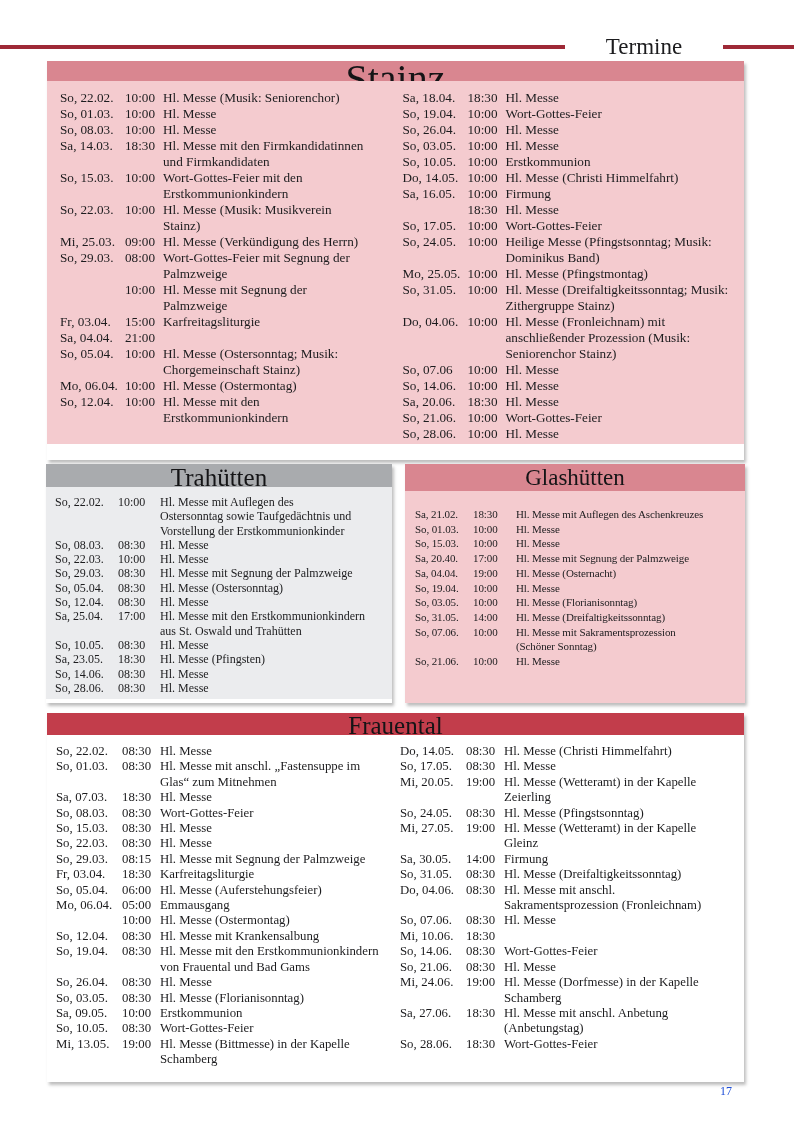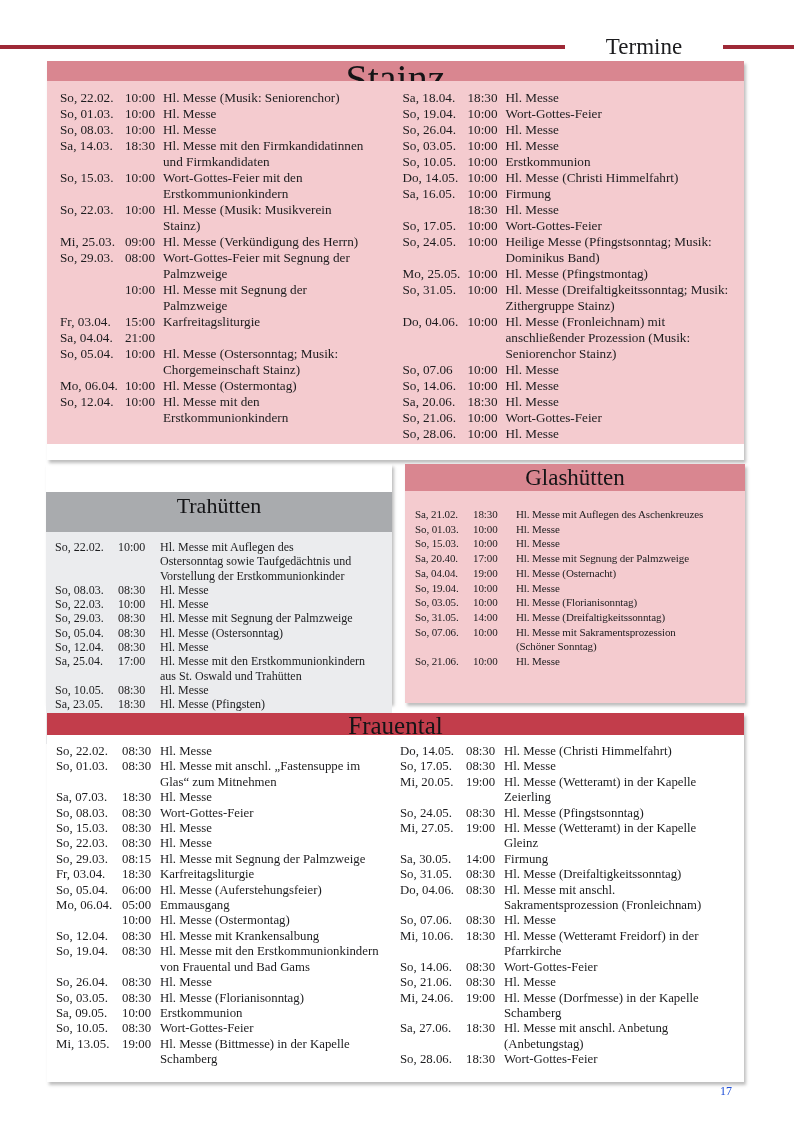--- a/index.html
+++ b/index.html
@@ -34,7 +34,7 @@
   #sec-stainz .entry{grid-template-columns:65px 38px 1fr;font-size:13.2px;line-height:16px;}
 
   #sec-trahuetten{left:46px;top:464px;width:346px;height:239px;}
-  #sec-trahuetten .hd{height:40px;line-height:27px;font-size:22px;margin-top:28px;}
+  #sec-trahuetten .hd{height:23px;line-height:27px;font-size:25px;}
   #sec-trahuetten .body{height:212px;padding:8px 6px 0 9px;}
   #sec-trahuetten .entry{grid-template-columns:63px 42px 1fr;font-size:12px;line-height:14.3px;}
 

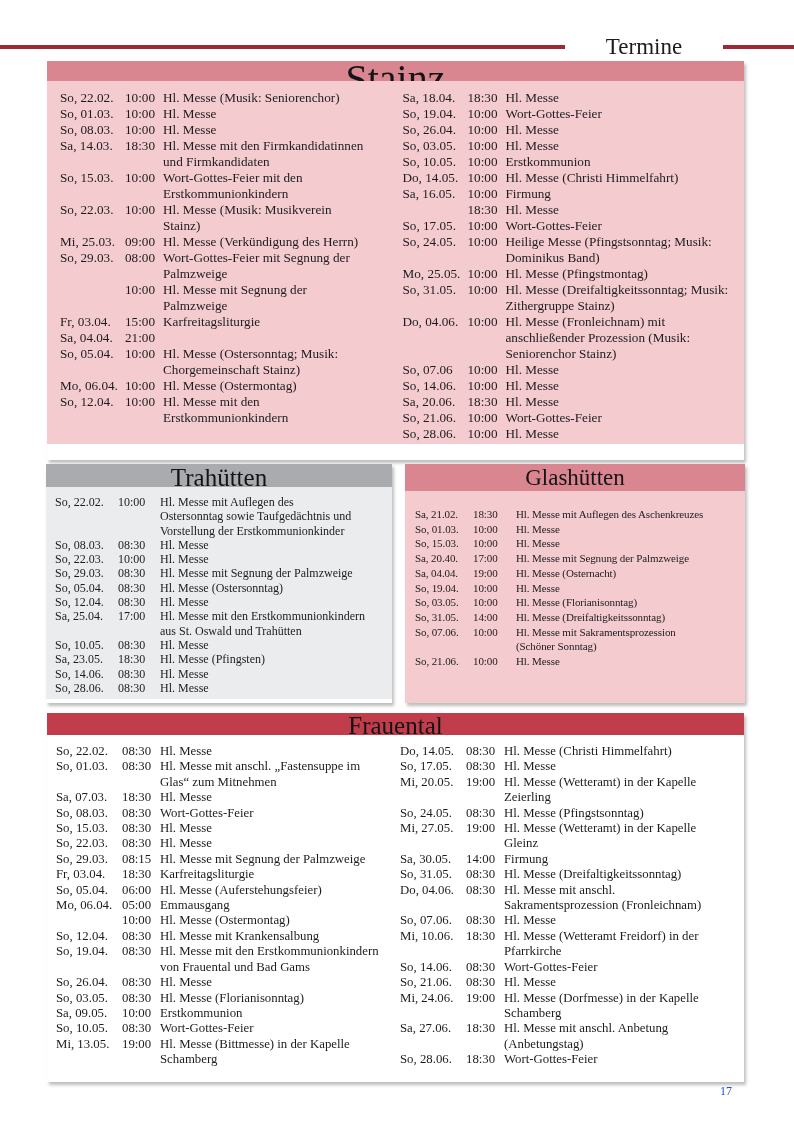--- a/index.html
+++ b/index.html
@@ -514,8 +514,6 @@
           <div class="entry">
             <span class="date">Mi, 10.06.</span>
             <span class="time">18:30</span>
-            <span class="desc">Hl. Messe (Wetteramt Freidorf) in der
-Pfarrkirche</span>
           </div>
           <div class="entry">
             <span class="date">So, 14.06.</span>

